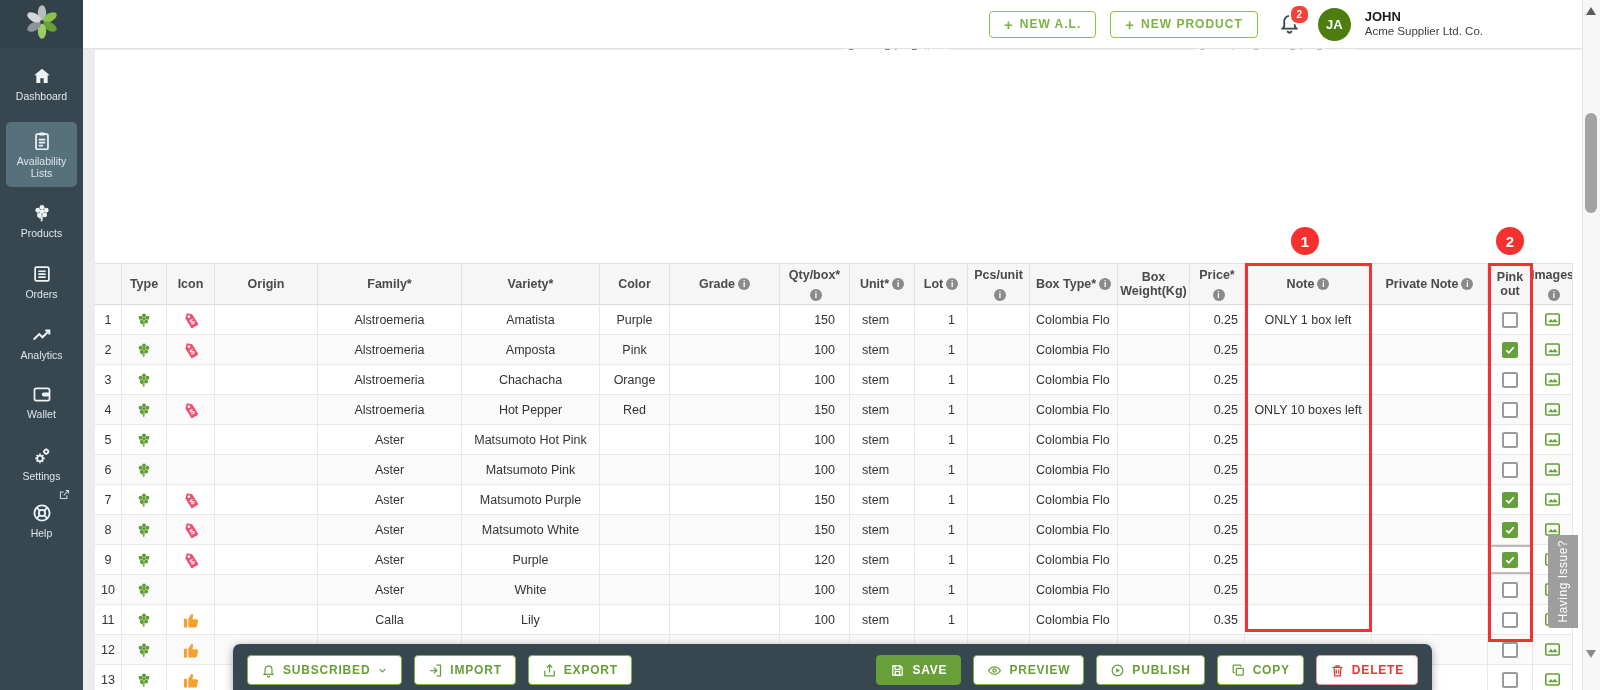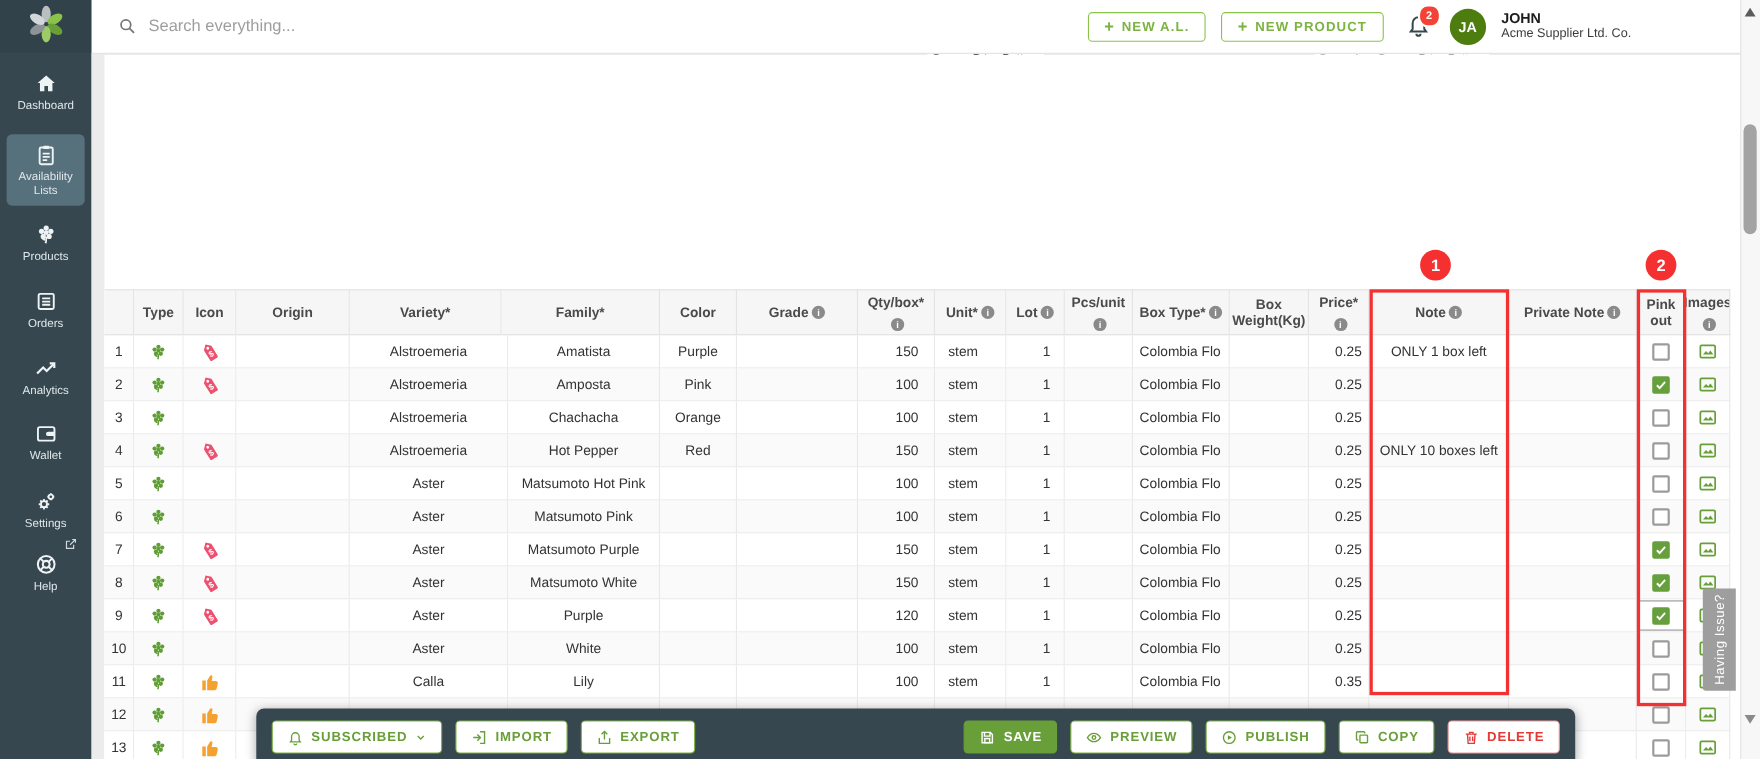--- a/index.html
+++ b/index.html
@@ -213,15 +213,6 @@
   </nav>
 
   <header class="topbar">
-    <div class="search-wrap">
-      <span class="search-icon">
-          <svg viewBox="0 0 24 24" fill="none" stroke="currentColor" stroke-width="2.2">
-            <circle cx="10.5" cy="10.5" r="6.2"></circle>
-            <path d="M15.2 15.2L21 21"></path>
-          </svg>
-        </span>
-      <input class="search-input" type="text" placeholder="Search everything..." style="">
-    </div>
     <div class="top-right">
       <button class="btn-outline-green">
         <span class="plus">+</span>

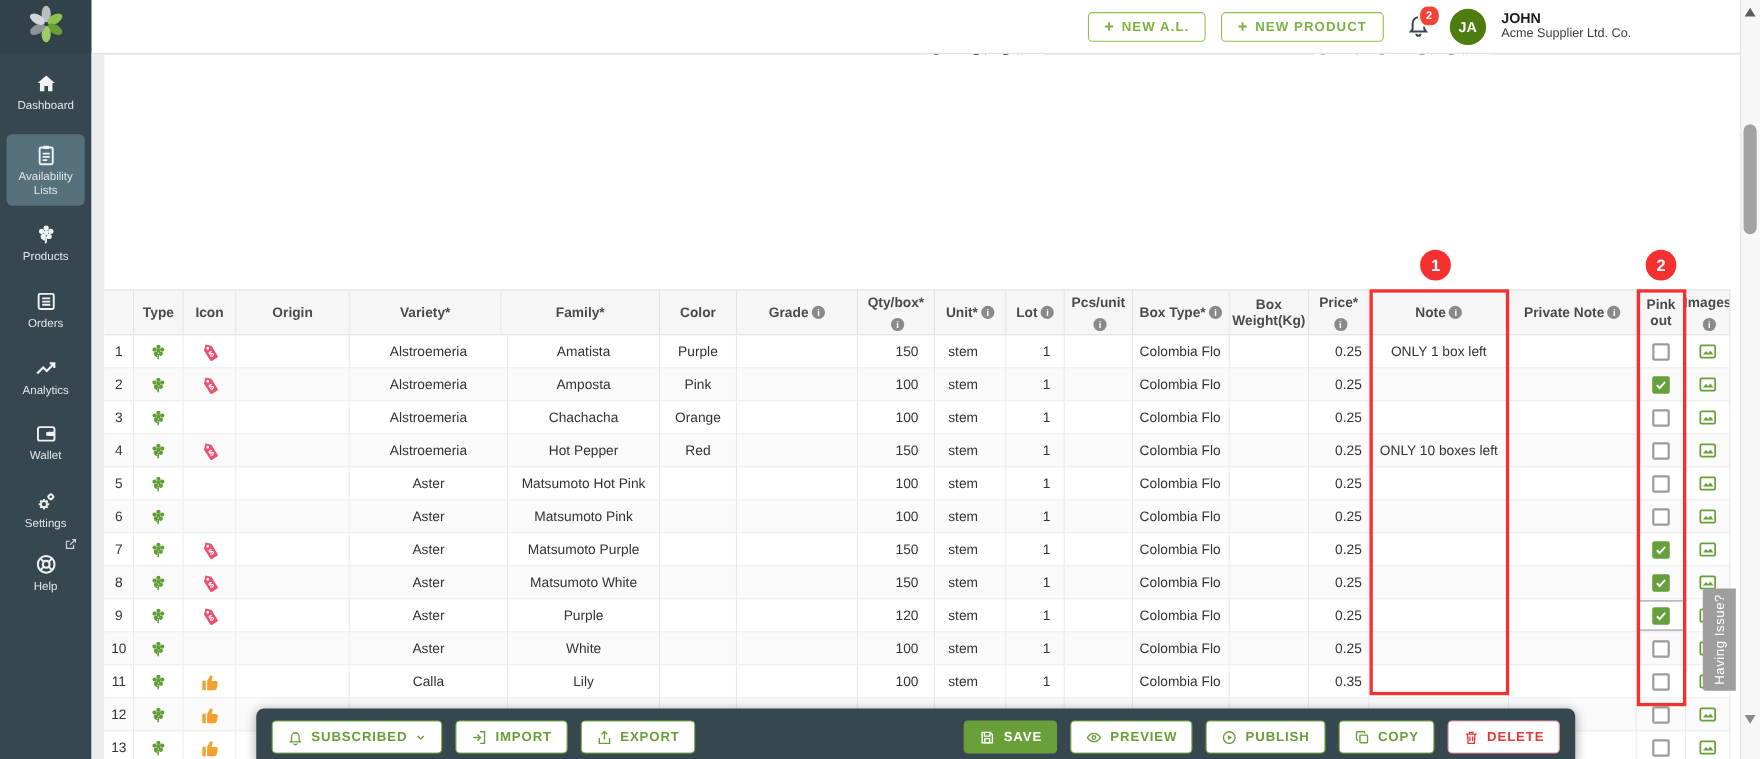--- a/index.html
+++ b/index.html
@@ -277,11 +277,11 @@
         <div class="th" style="width: 103px;">
           <span>Origin</span>
         </div>
+        <div class="th" style="width: 144px;">
+          <span>Family*</span>
+        </div>
         <div class="th" style="width: 138px;">
           <span>Variety*</span>
-        </div>
-        <div class="th" style="width: 144px;">
-          <span>Family*</span>
         </div>
         <div class="th" style="width: 70px;">
           <span>Color</span>

